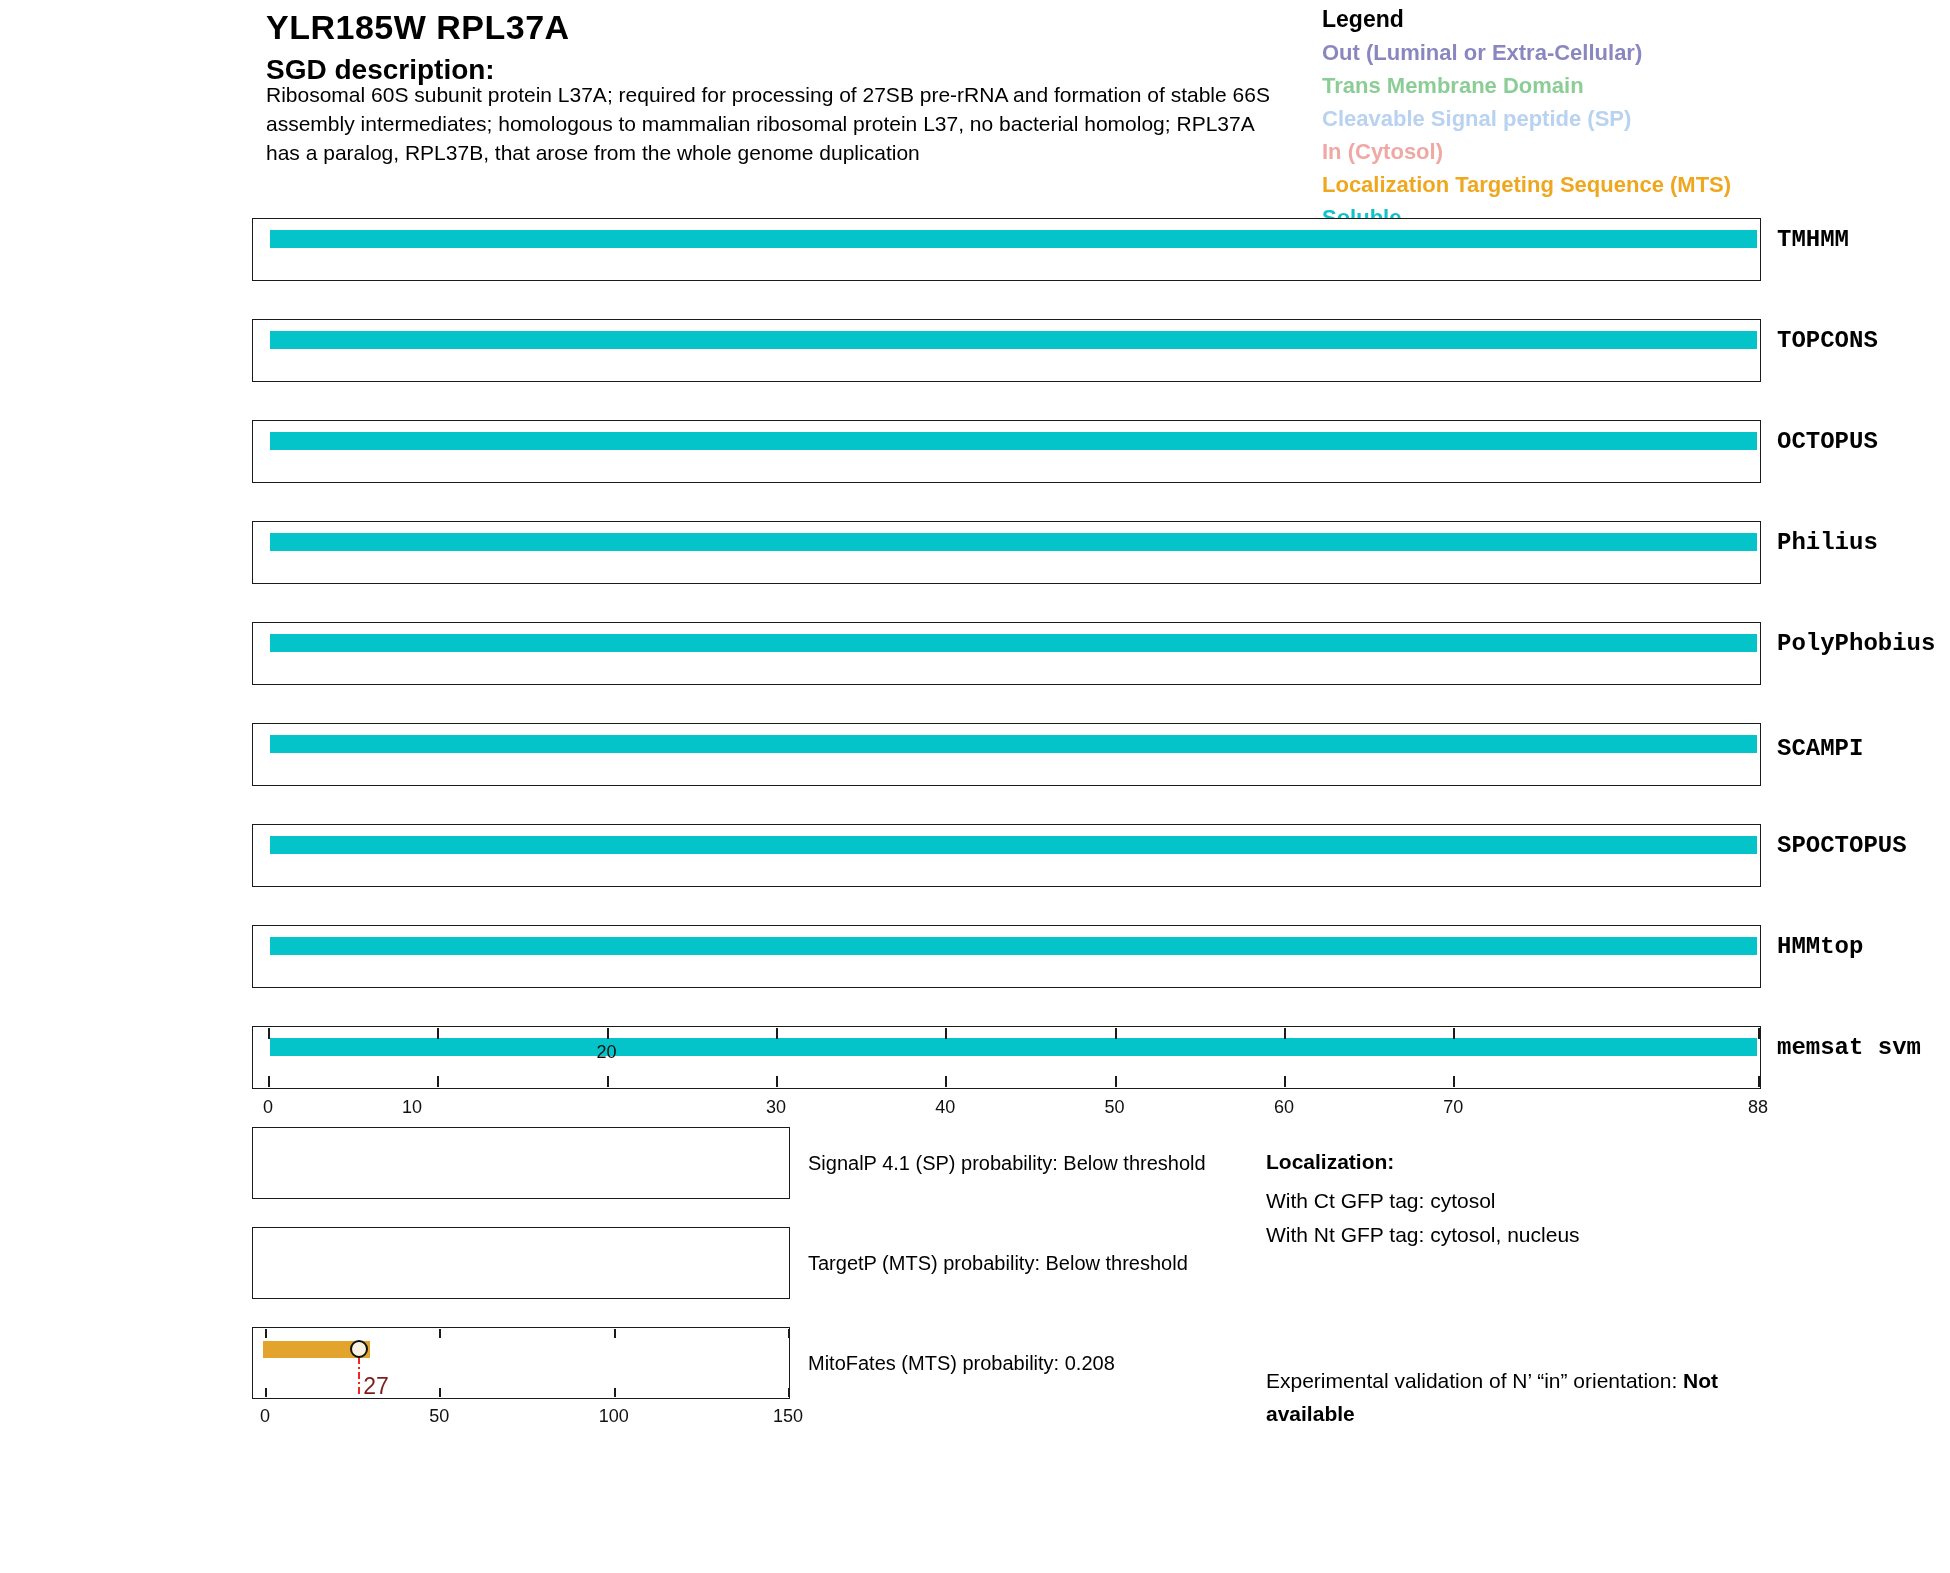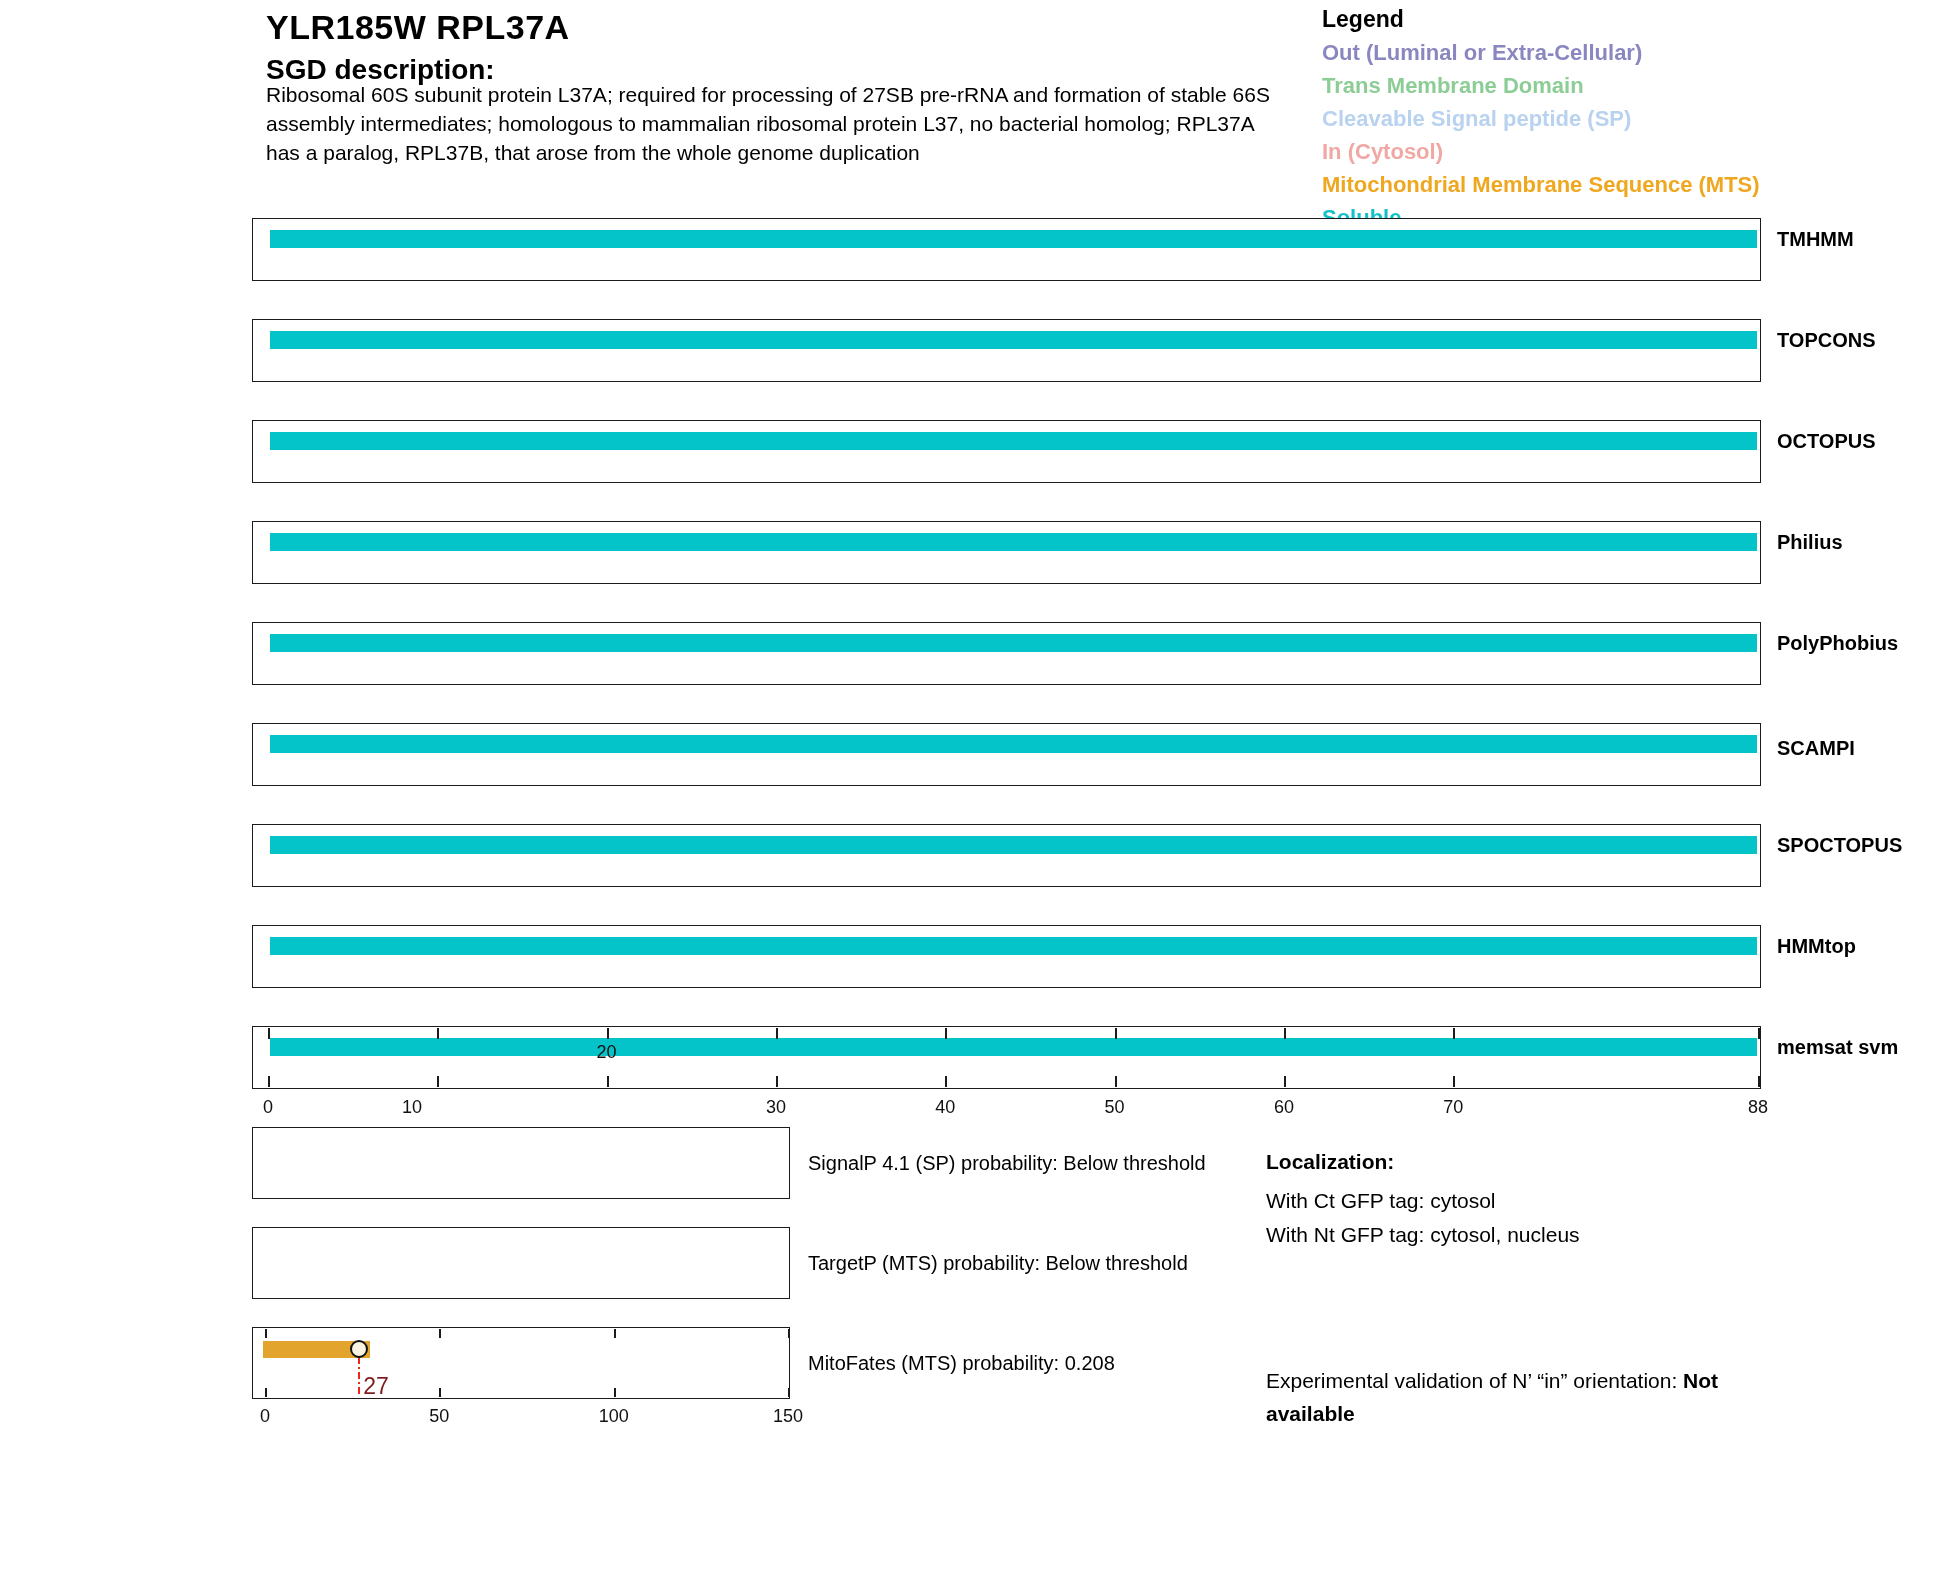--- a/index.html
+++ b/index.html
@@ -47,7 +47,7 @@
         <div class="legend-item" style="color: rgb(140, 205, 150); margin-top: 7px;">Trans Membrane Domain</div>
         <div class="legend-item" style="color: rgb(184, 210, 239); margin-top: 7px;">Cleavable Signal peptide (SP)</div>
         <div class="legend-item" style="color: rgb(240, 168, 165); margin-top: 7px;">In (Cytosol)</div>
-        <div class="legend-item" style="color: rgb(239, 167, 31); margin-top: 7px;">Mitochondrial Membrane Sequence (MTS)</div>
+        <div class="legend-item" style="color: rgb(239, 167, 31); margin-top: 7px;">Localization Targeting Sequence (MTS)</div>
         <div class="legend-item" style="color: rgb(20, 193, 200); margin-top: 7px;">Soluble</div>
       </div>
   </div>

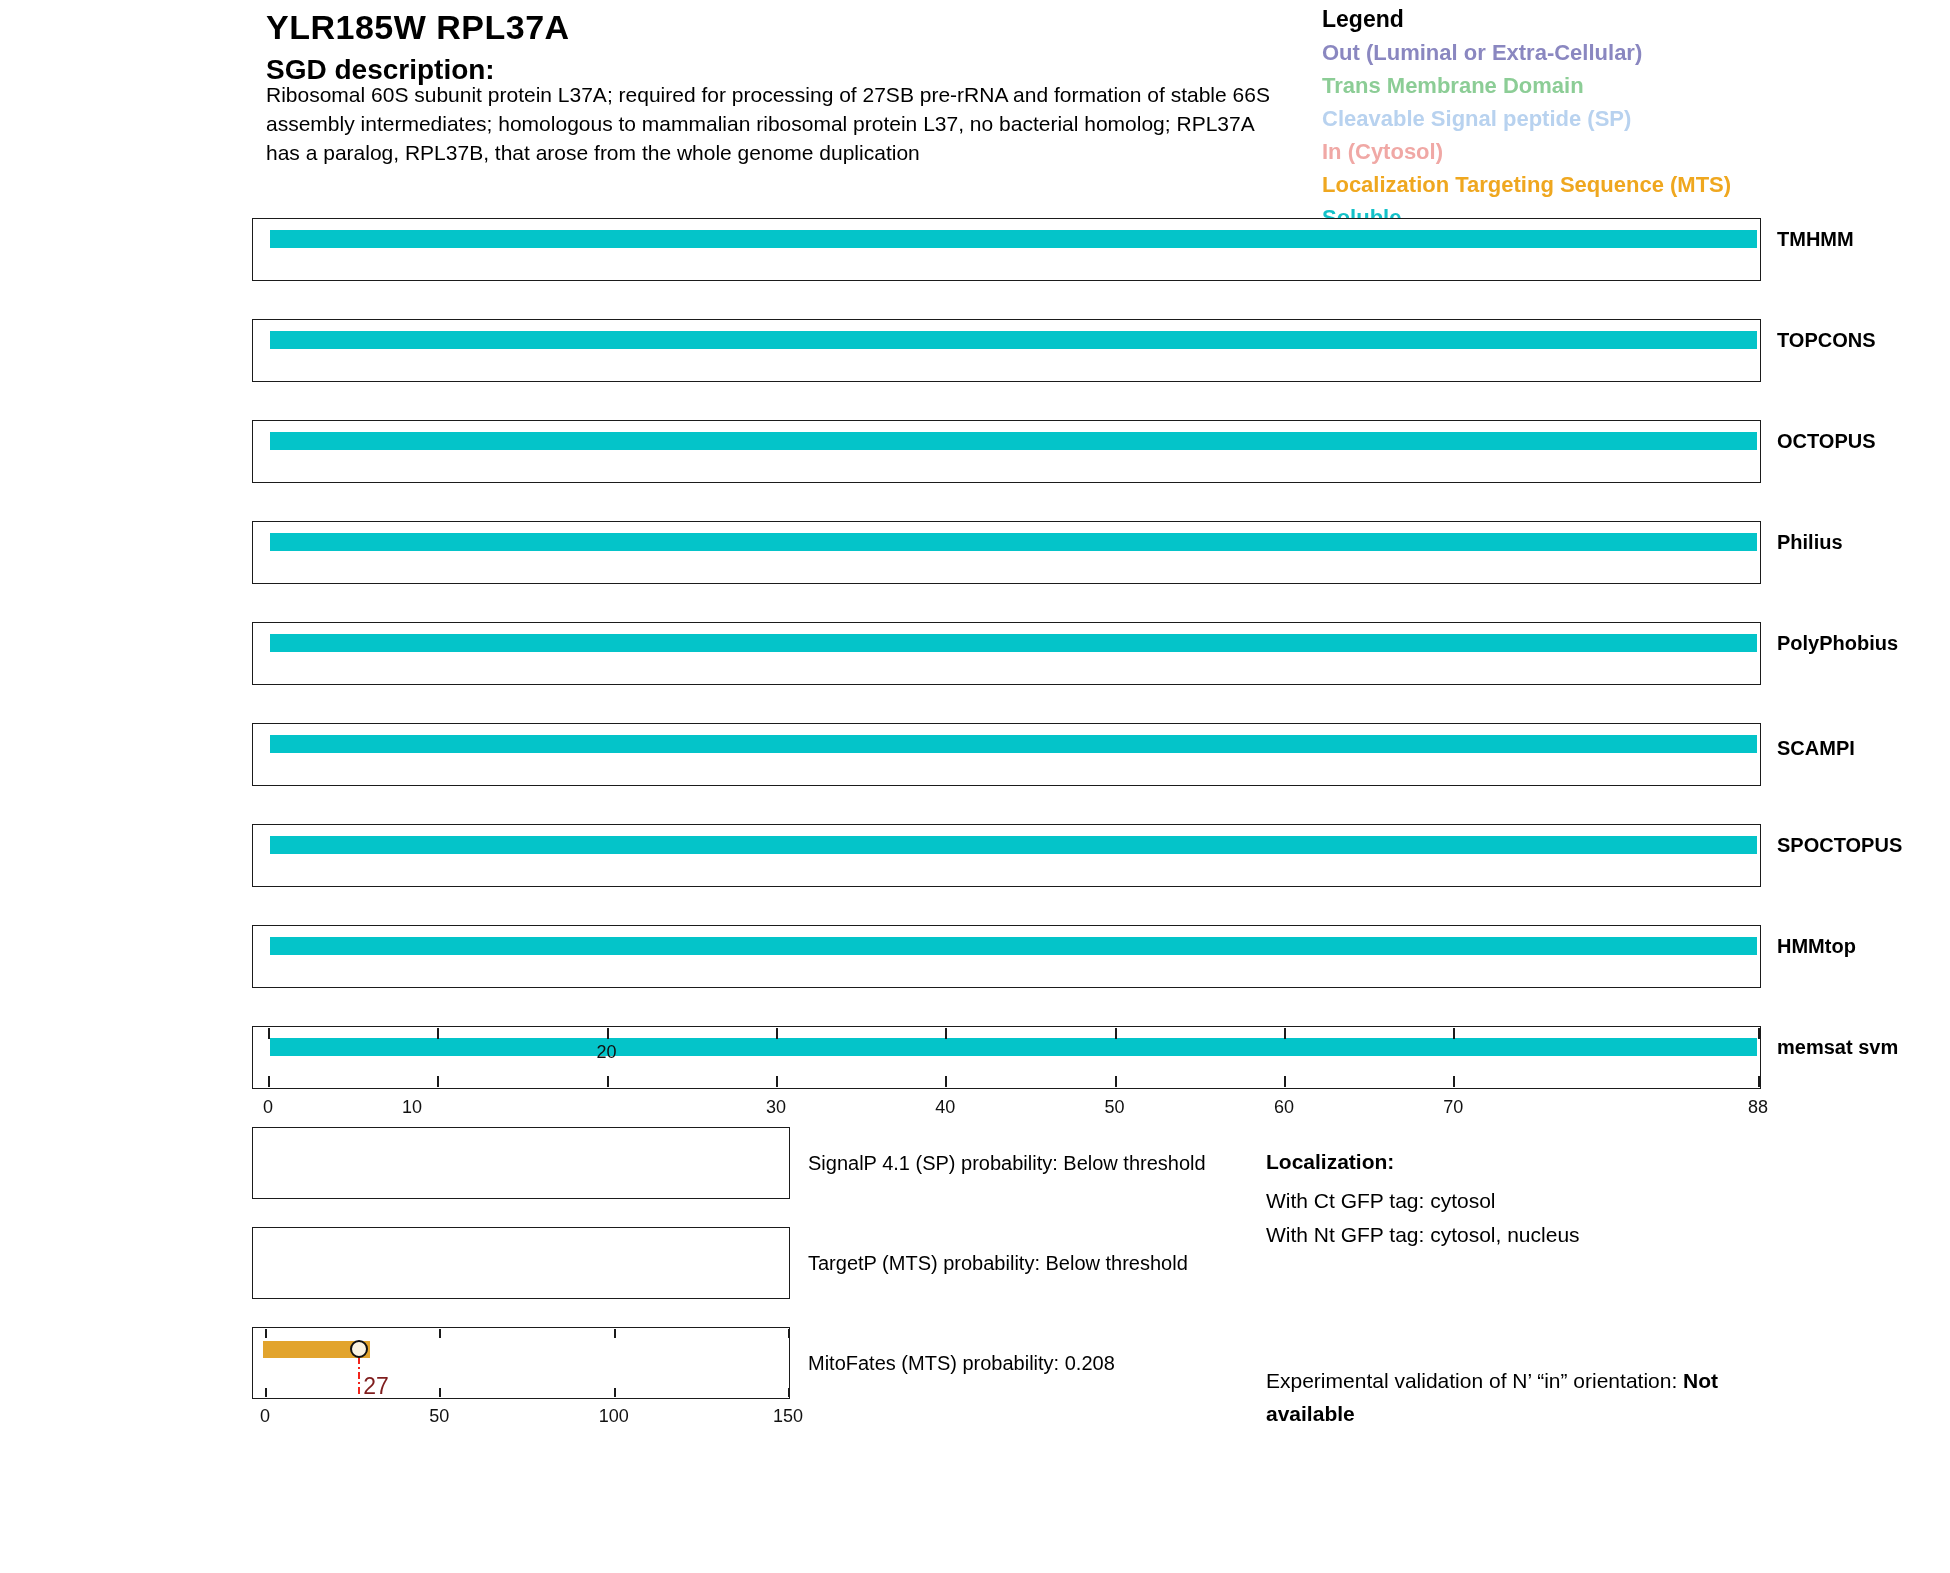--- a/index.html
+++ b/index.html
@@ -15,7 +15,7 @@
   .legend-item{font-size:22px;font-weight:bold;white-space:nowrap;}
   .track-box{position:absolute;border:1.6px solid #1b1b1b;background:#fff;box-sizing:border-box;}
   .soluble-bar{position:absolute;height:18px;}
-  .track-label{position:absolute;font-size:20px;font-weight:bold;white-space:nowrap;transform:translateY(-50%);}
+  .track-label{position:absolute;font-size:24px;font-weight:bold;white-space:nowrap;transform:translateY(-50%);font-family:Liberation Mono, monospace;}
   .tick{position:absolute;width:2px;background:#1b1b1b;}
   .axis-num{position:absolute;font-size:18px;color:#111;transform:translateX(-50%);white-space:nowrap;}
   .prob-label{position:absolute;font-size:20px;white-space:nowrap;transform:translateY(-50%);}

